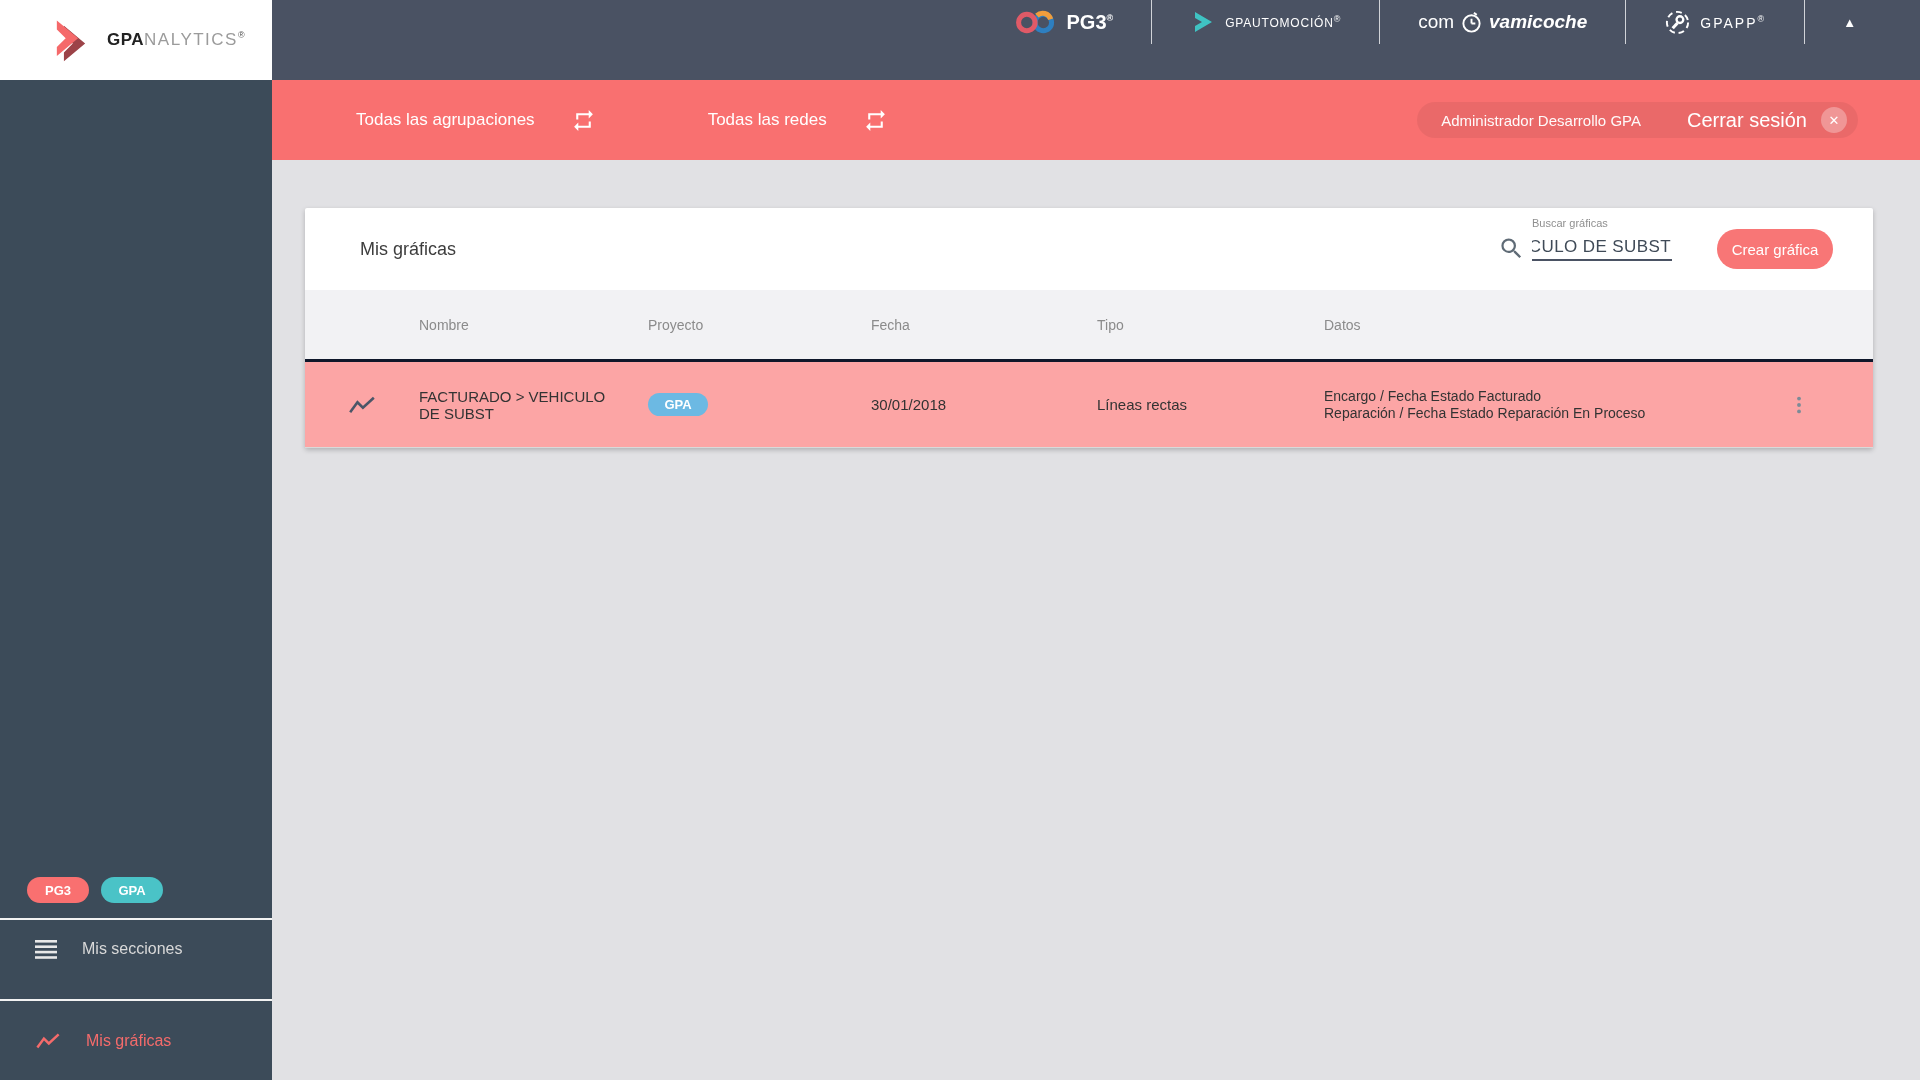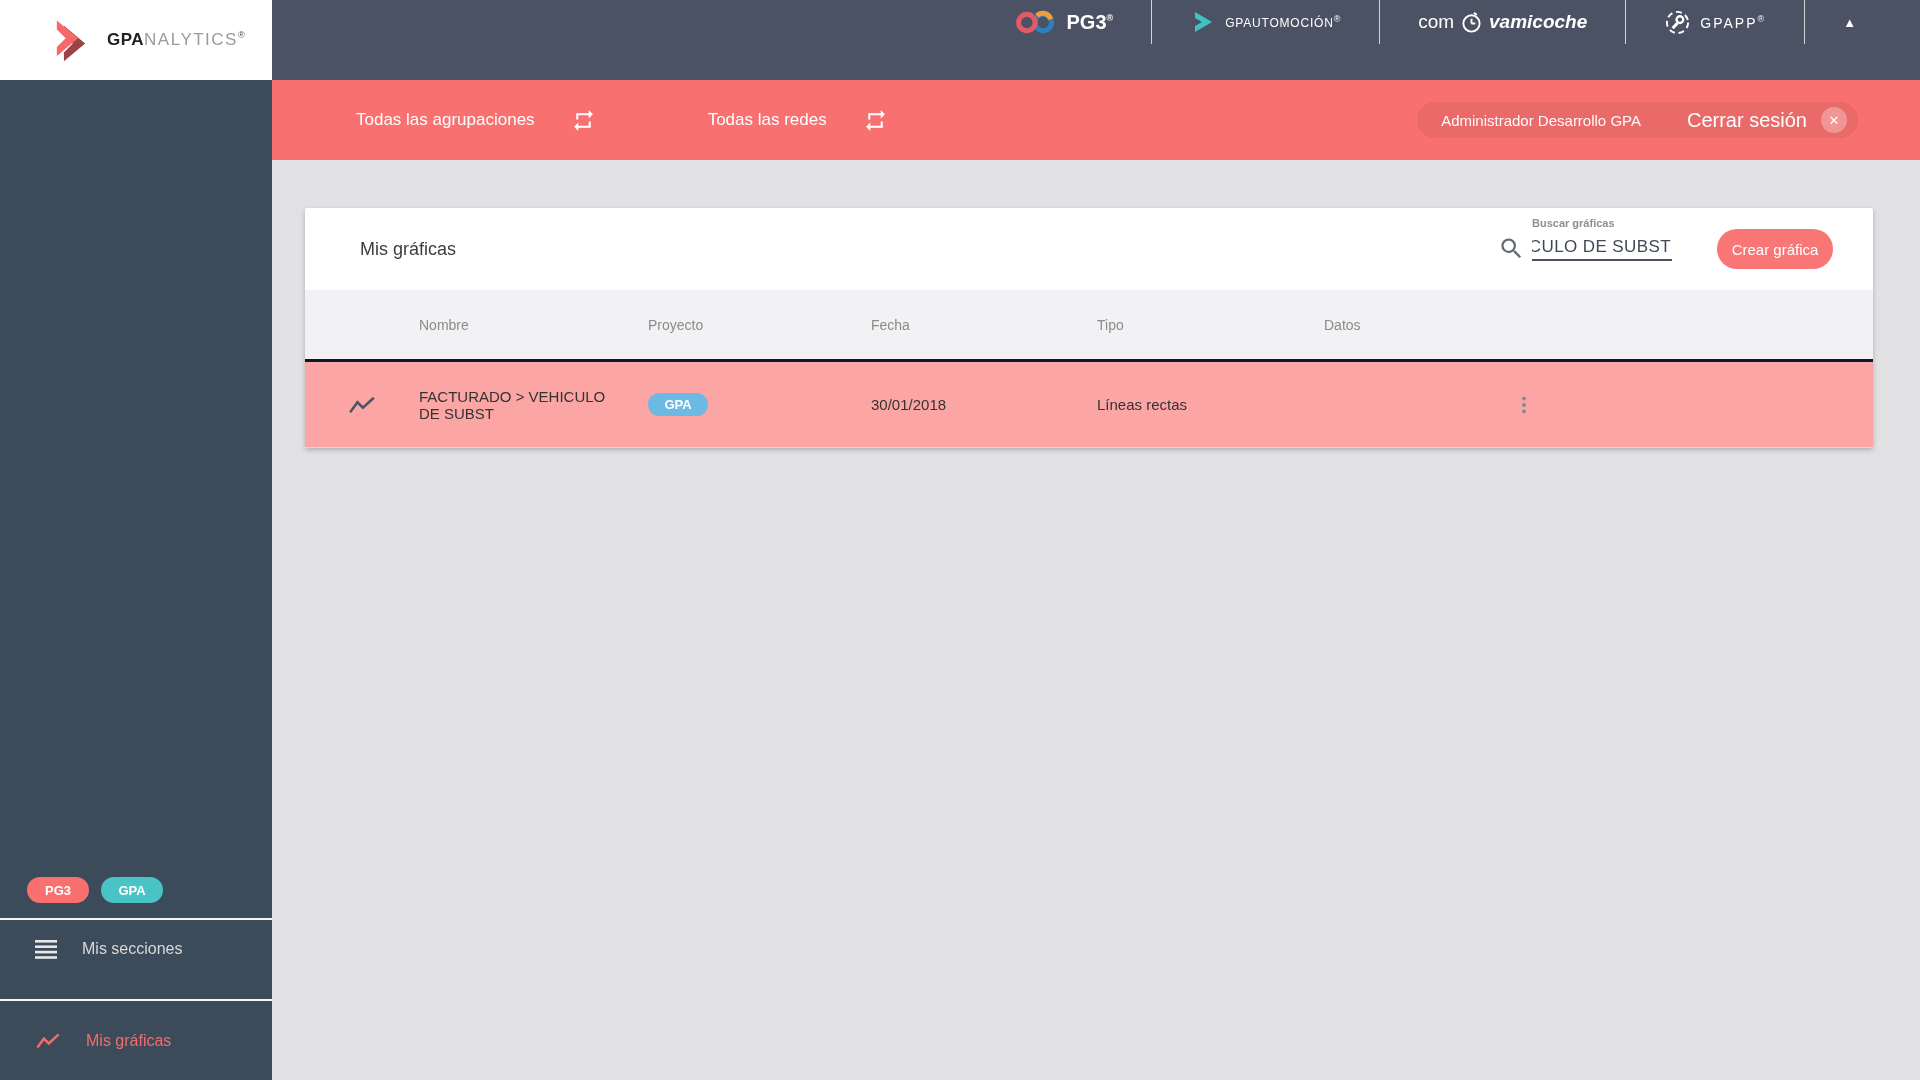--- a/index.html
+++ b/index.html
@@ -55,7 +55,7 @@
   .card-title { position:absolute; left:55px; top:31px; font-size:18px; color:#3d3d3d; }
   .search-icon { position:absolute; left:1193px; top:27px; cursor:pointer; }
   .search-field { position:absolute; left:1227px; top:9px; width:140px; cursor:text; }
-  .search-label { font-size:11px; color:#8f8f8f;font-weight:bold; }
+  .search-label { font-size:11px; color:#8f8f8f; }
   .search-value { margin-top:5px; height:27px; border-bottom:2px solid #4a5263; display:flex; align-items:center; justify-content:flex-end; overflow:hidden; font-size:17px; letter-spacing:0.4px; color:#3f4a57; white-space:nowrap; }
   .caret-bar { display:inline-block; width:2px; height:20px; background:#222; margin-left:1px; }
   .create-btn { position:absolute; left:1412px; top:21px; width:116px; height:40px; border:none; border-radius:20px; background:#f87676; color:#fff; font-size:15px; font-family:"Liberation Sans", sans-serif; cursor:pointer; }

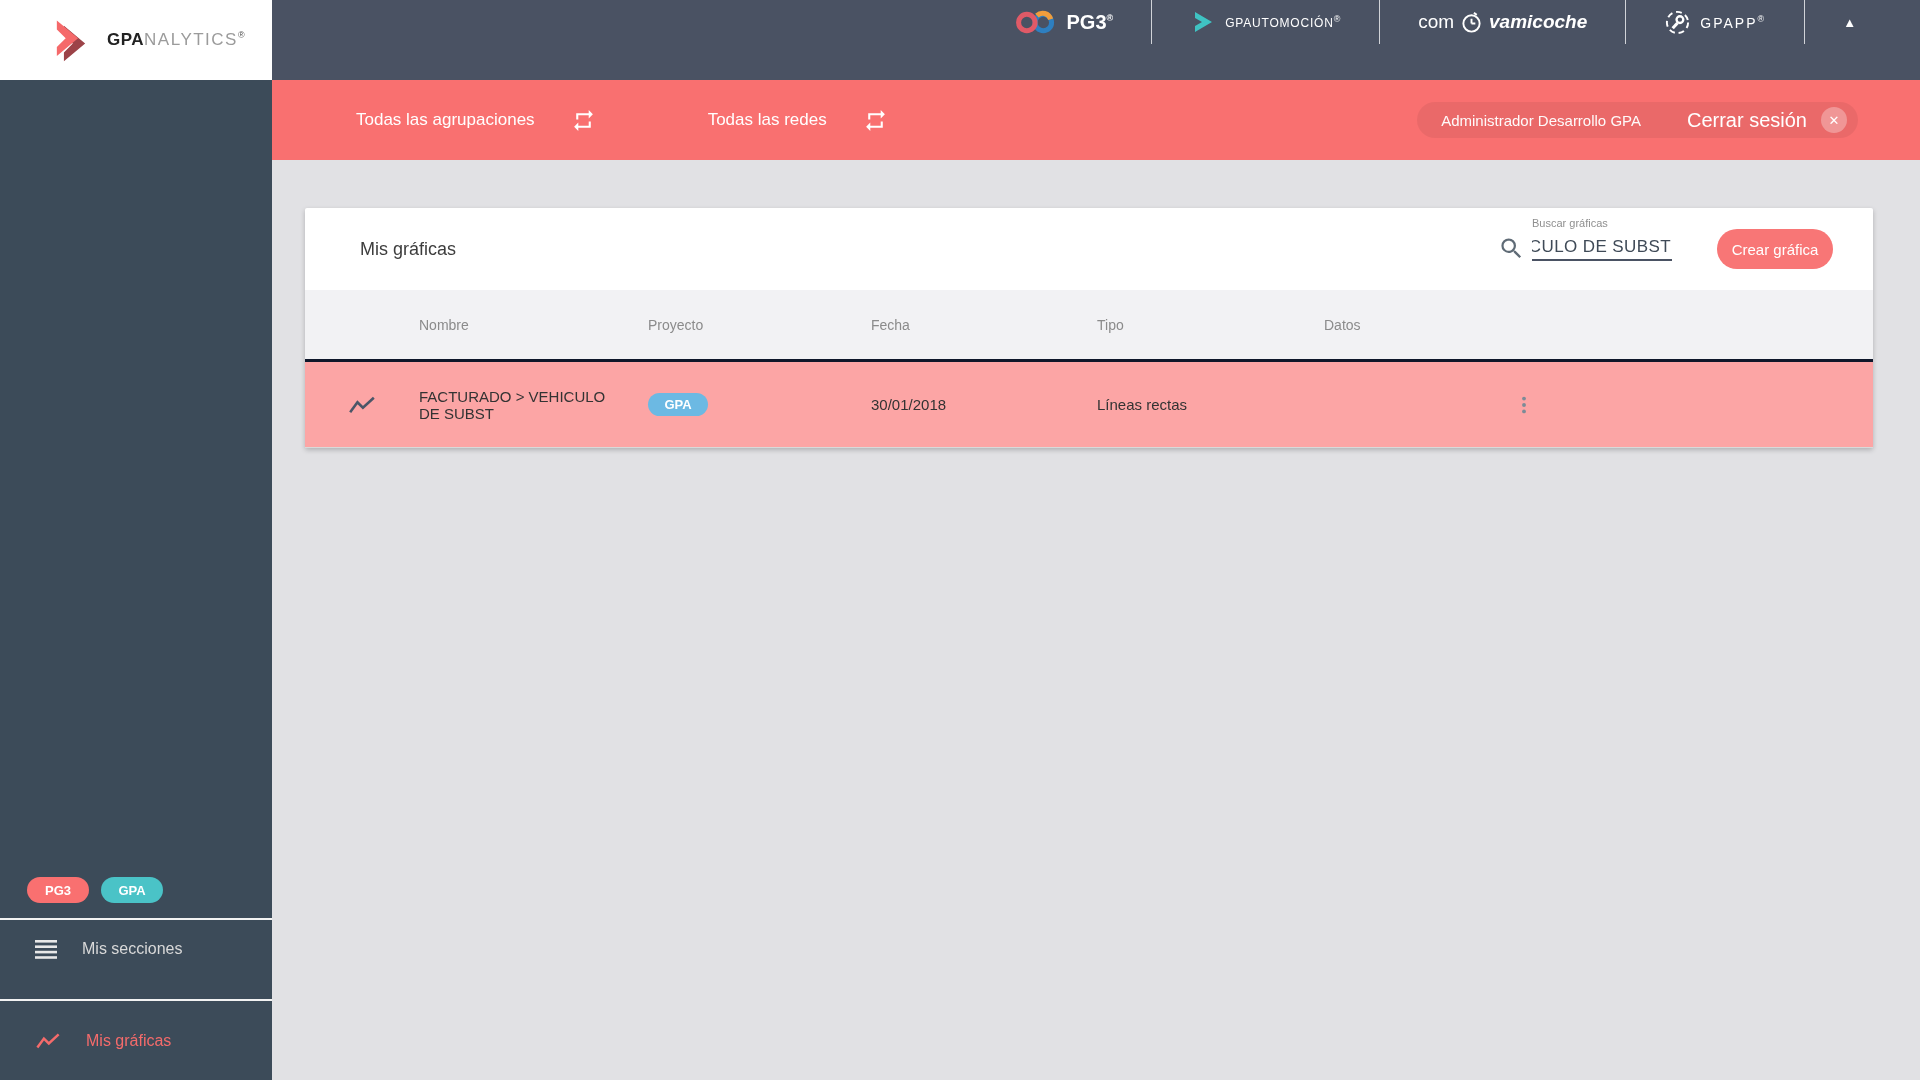--- a/index.html
+++ b/index.html
@@ -228,6 +228,10 @@
         <span class="proj-badge">GPA</span>
         <span class="cell-text">30/01/2018</span>
         <span class="cell-text">Líneas rectas</span>
+        <span class="cell-datos">
+          <span>Encargo / Fecha Estado Facturado</span><br>
+          <span>Reparación / Fecha Estado Reparación En Proceso</span>
+        </span>
         <span class="kebab">
           <svg width="22" height="22" viewBox="0 0 24 24">
             <circle cx="12" cy="5" r="2.1" fill="#7c8b97"></circle>

